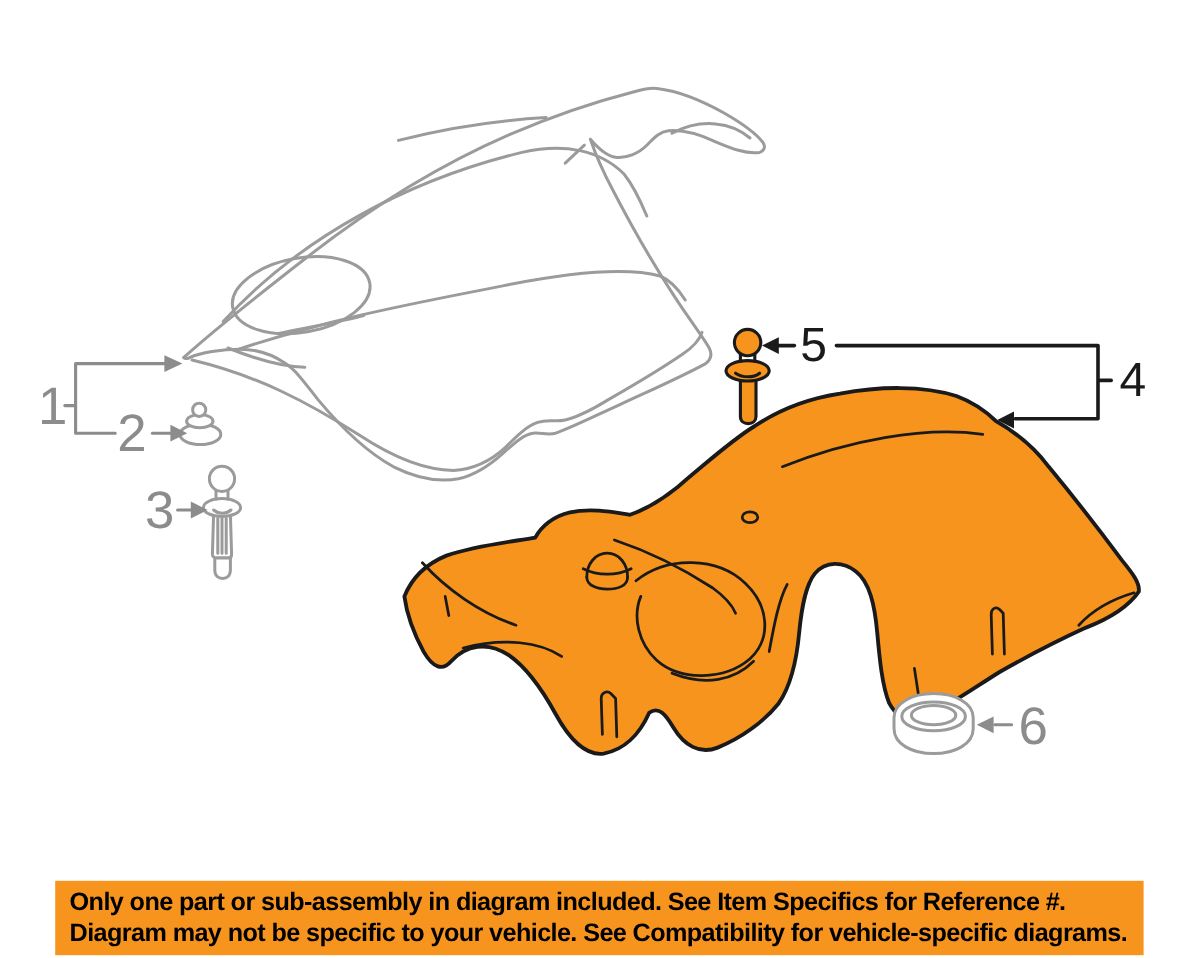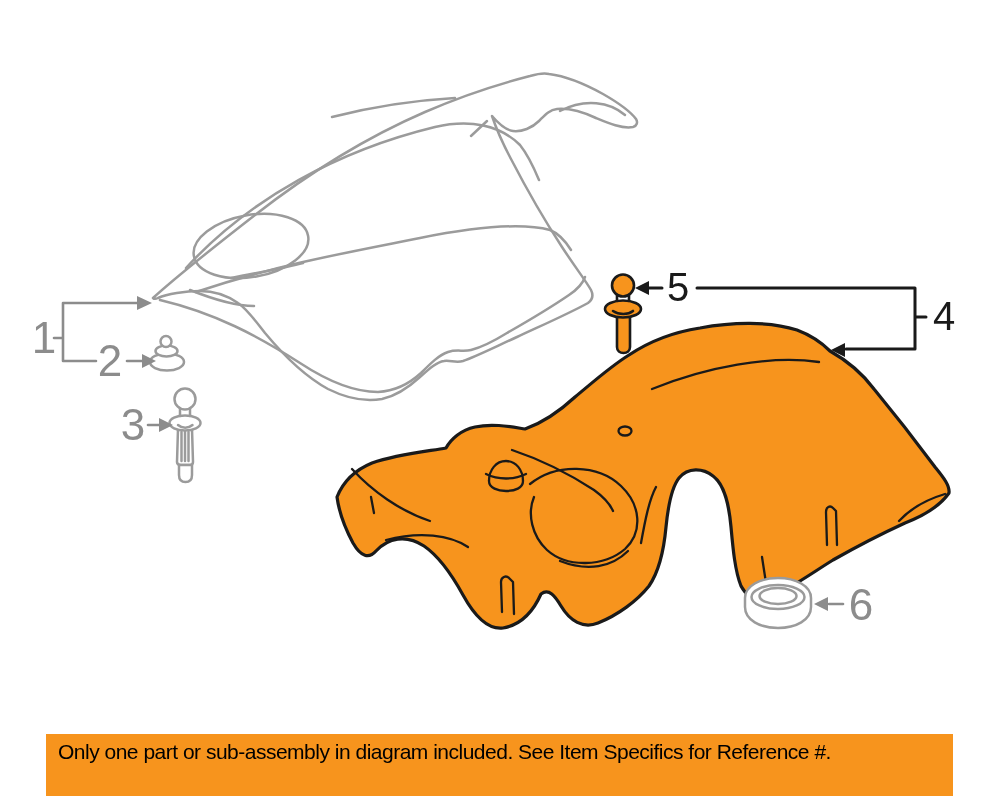--- a/index.html
+++ b/index.html
@@ -23,7 +23,7 @@
   #banner{
     position:absolute;left:46px;top:734px;width:907px;height:62px;
     background:#F7941D;color:#000;
-    font-weight:normal;font-size:21px;line-height:26px;letter-spacing:-0.5px;
+    font-weight:bold;font-size:21px;line-height:26px;letter-spacing:-0.5px;
     padding:5px 0 0 12px;box-sizing:border-box;white-space:nowrap;overflow:hidden;
   }
 </style>

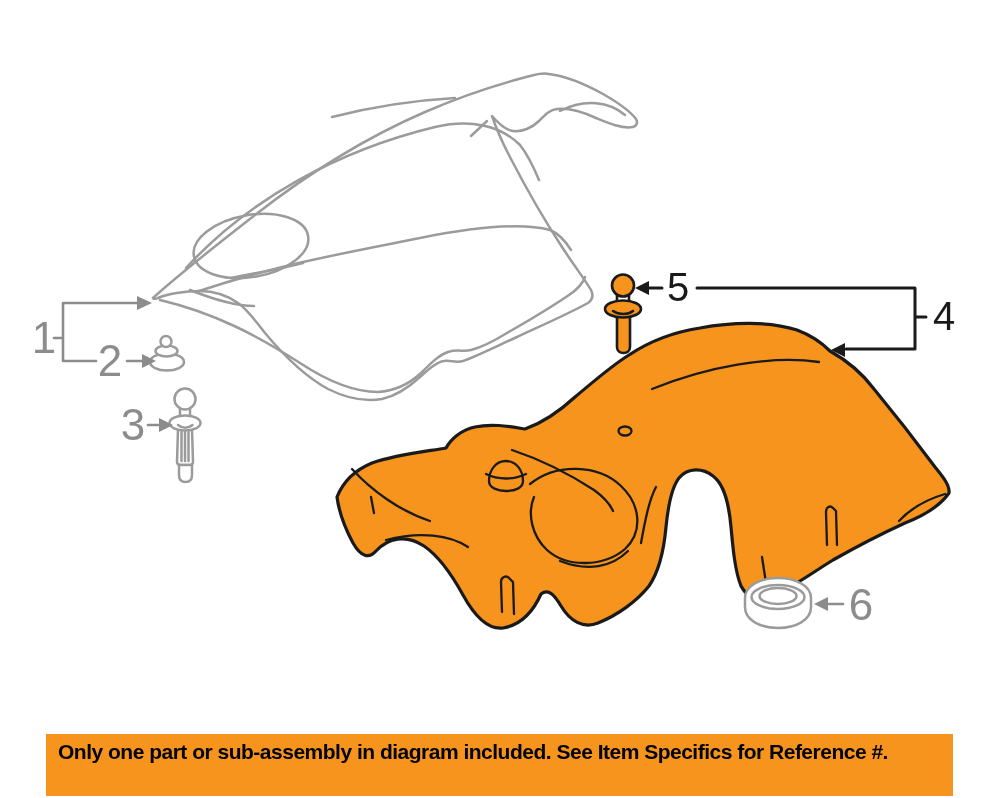--- a/index.html
+++ b/index.html
@@ -203,6 +203,7 @@
 
   <div id="banner">
     <div>Only one part or sub-assembly in diagram included. See Item Specifics for Reference #.</div>
+    <div>Diagram may not be specific to your vehicle. See Compatibility for vehicle-specific diagrams.</div>
   </div>
 
 </div>

